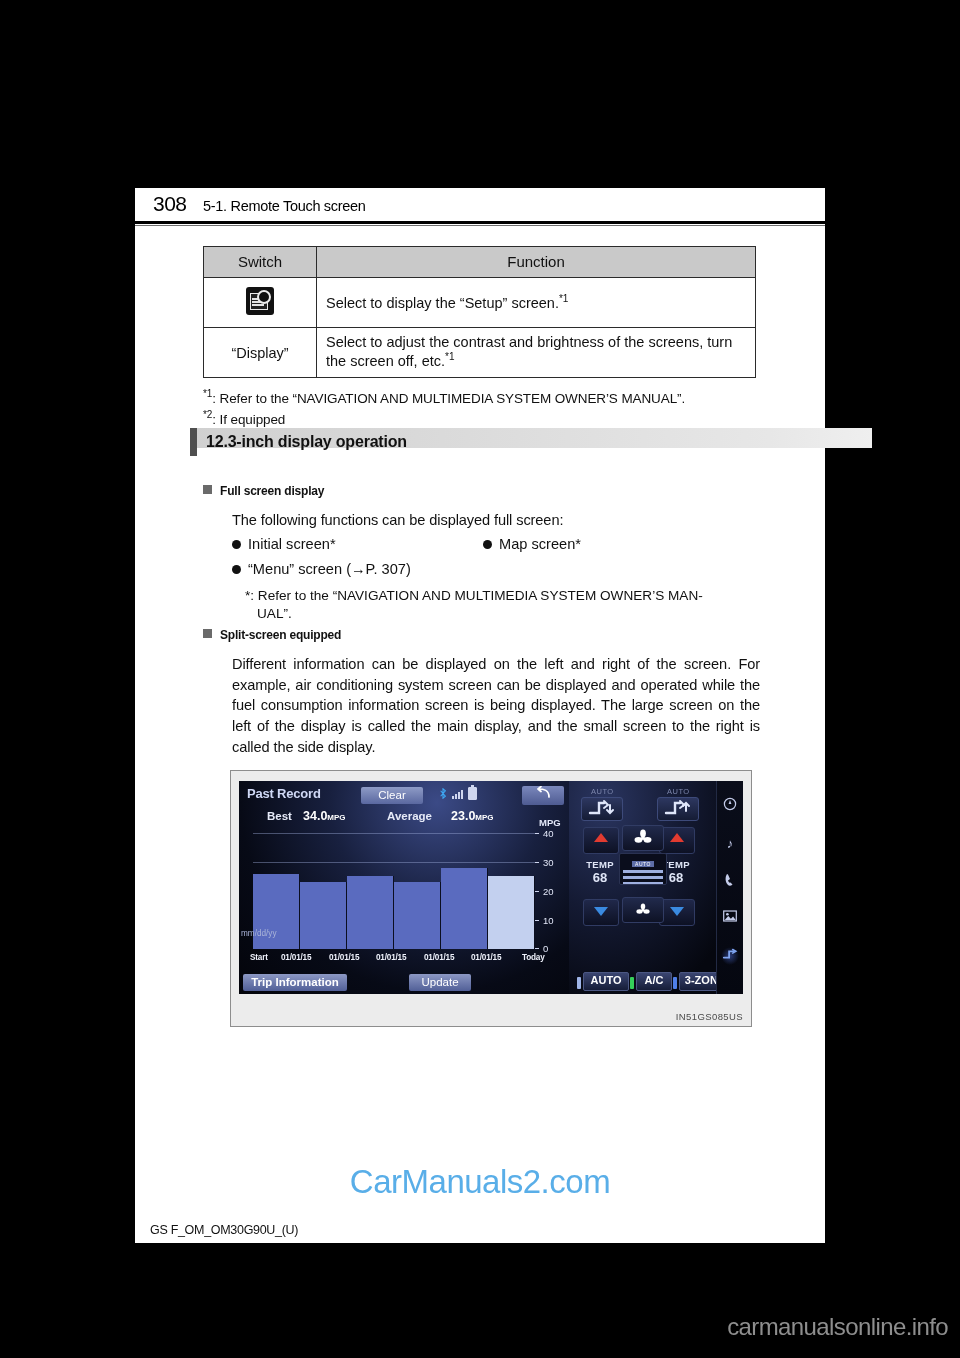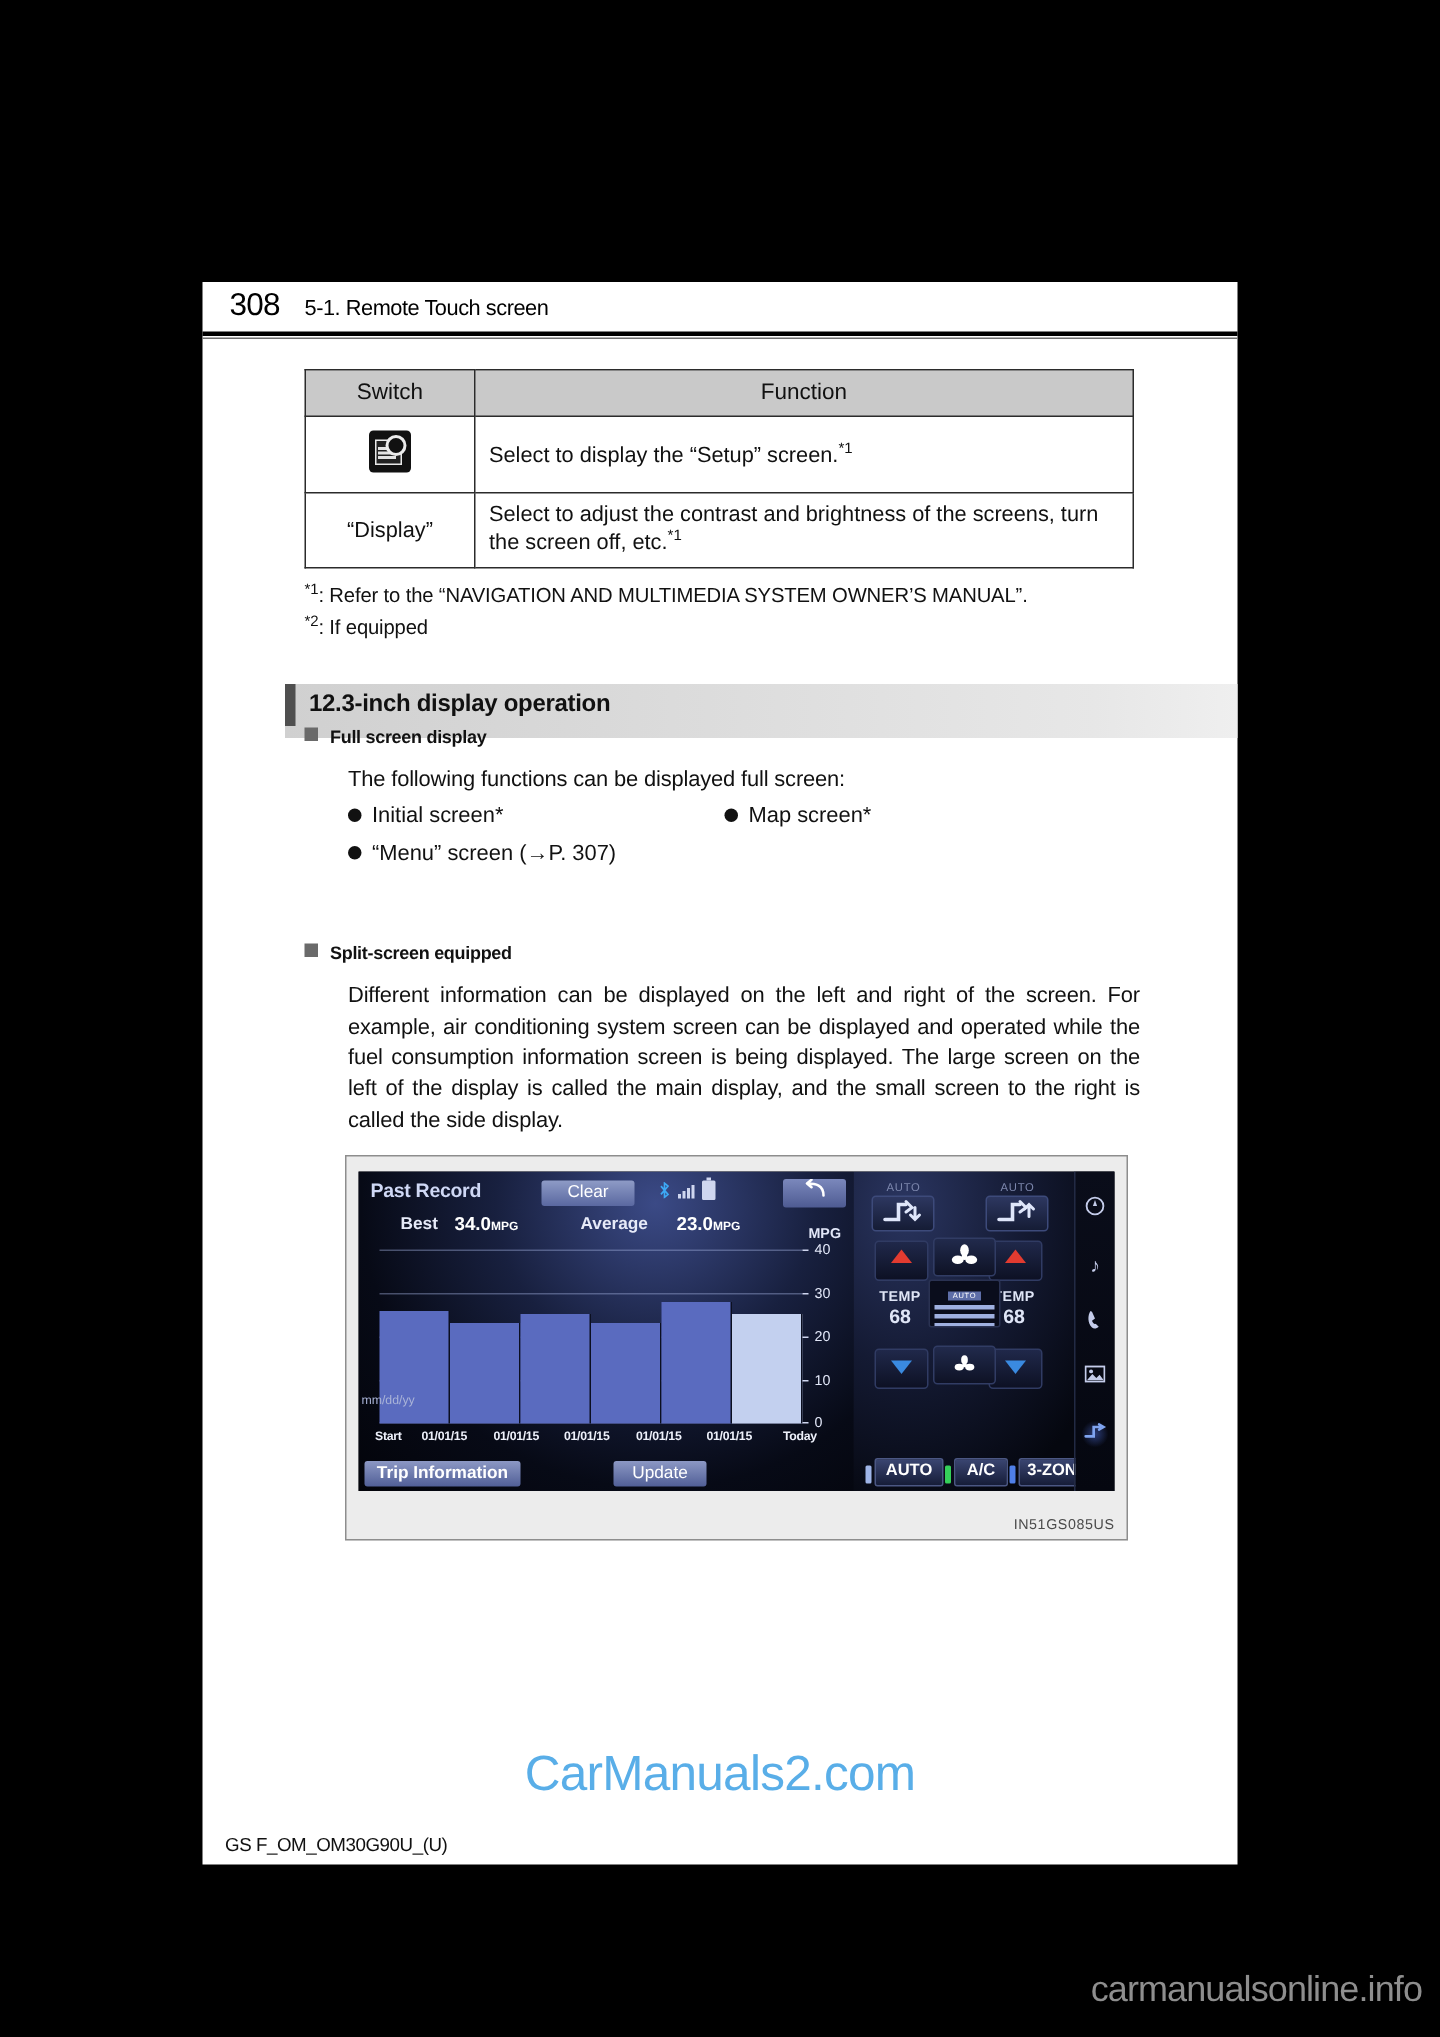--- a/index.html
+++ b/index.html
@@ -71,8 +71,9 @@
   .fn .sup{font-size:10px;vertical-align:super;}
   
   .sect-bar{
-    position:absolute;left:55px;top:268px;width:635px;height:36px;
+    position:absolute;left:55px;top:240px;width:635px;height:20px;
     background:linear-gradient(to right,#d0d0d0,#e7e7e7 85%,#efefef);
+    padding-left:47px;
   }
   .sect-bar .tab{
     position:absolute;left:0;top:0;width:7px;height:28px;background:#4f4f4f;

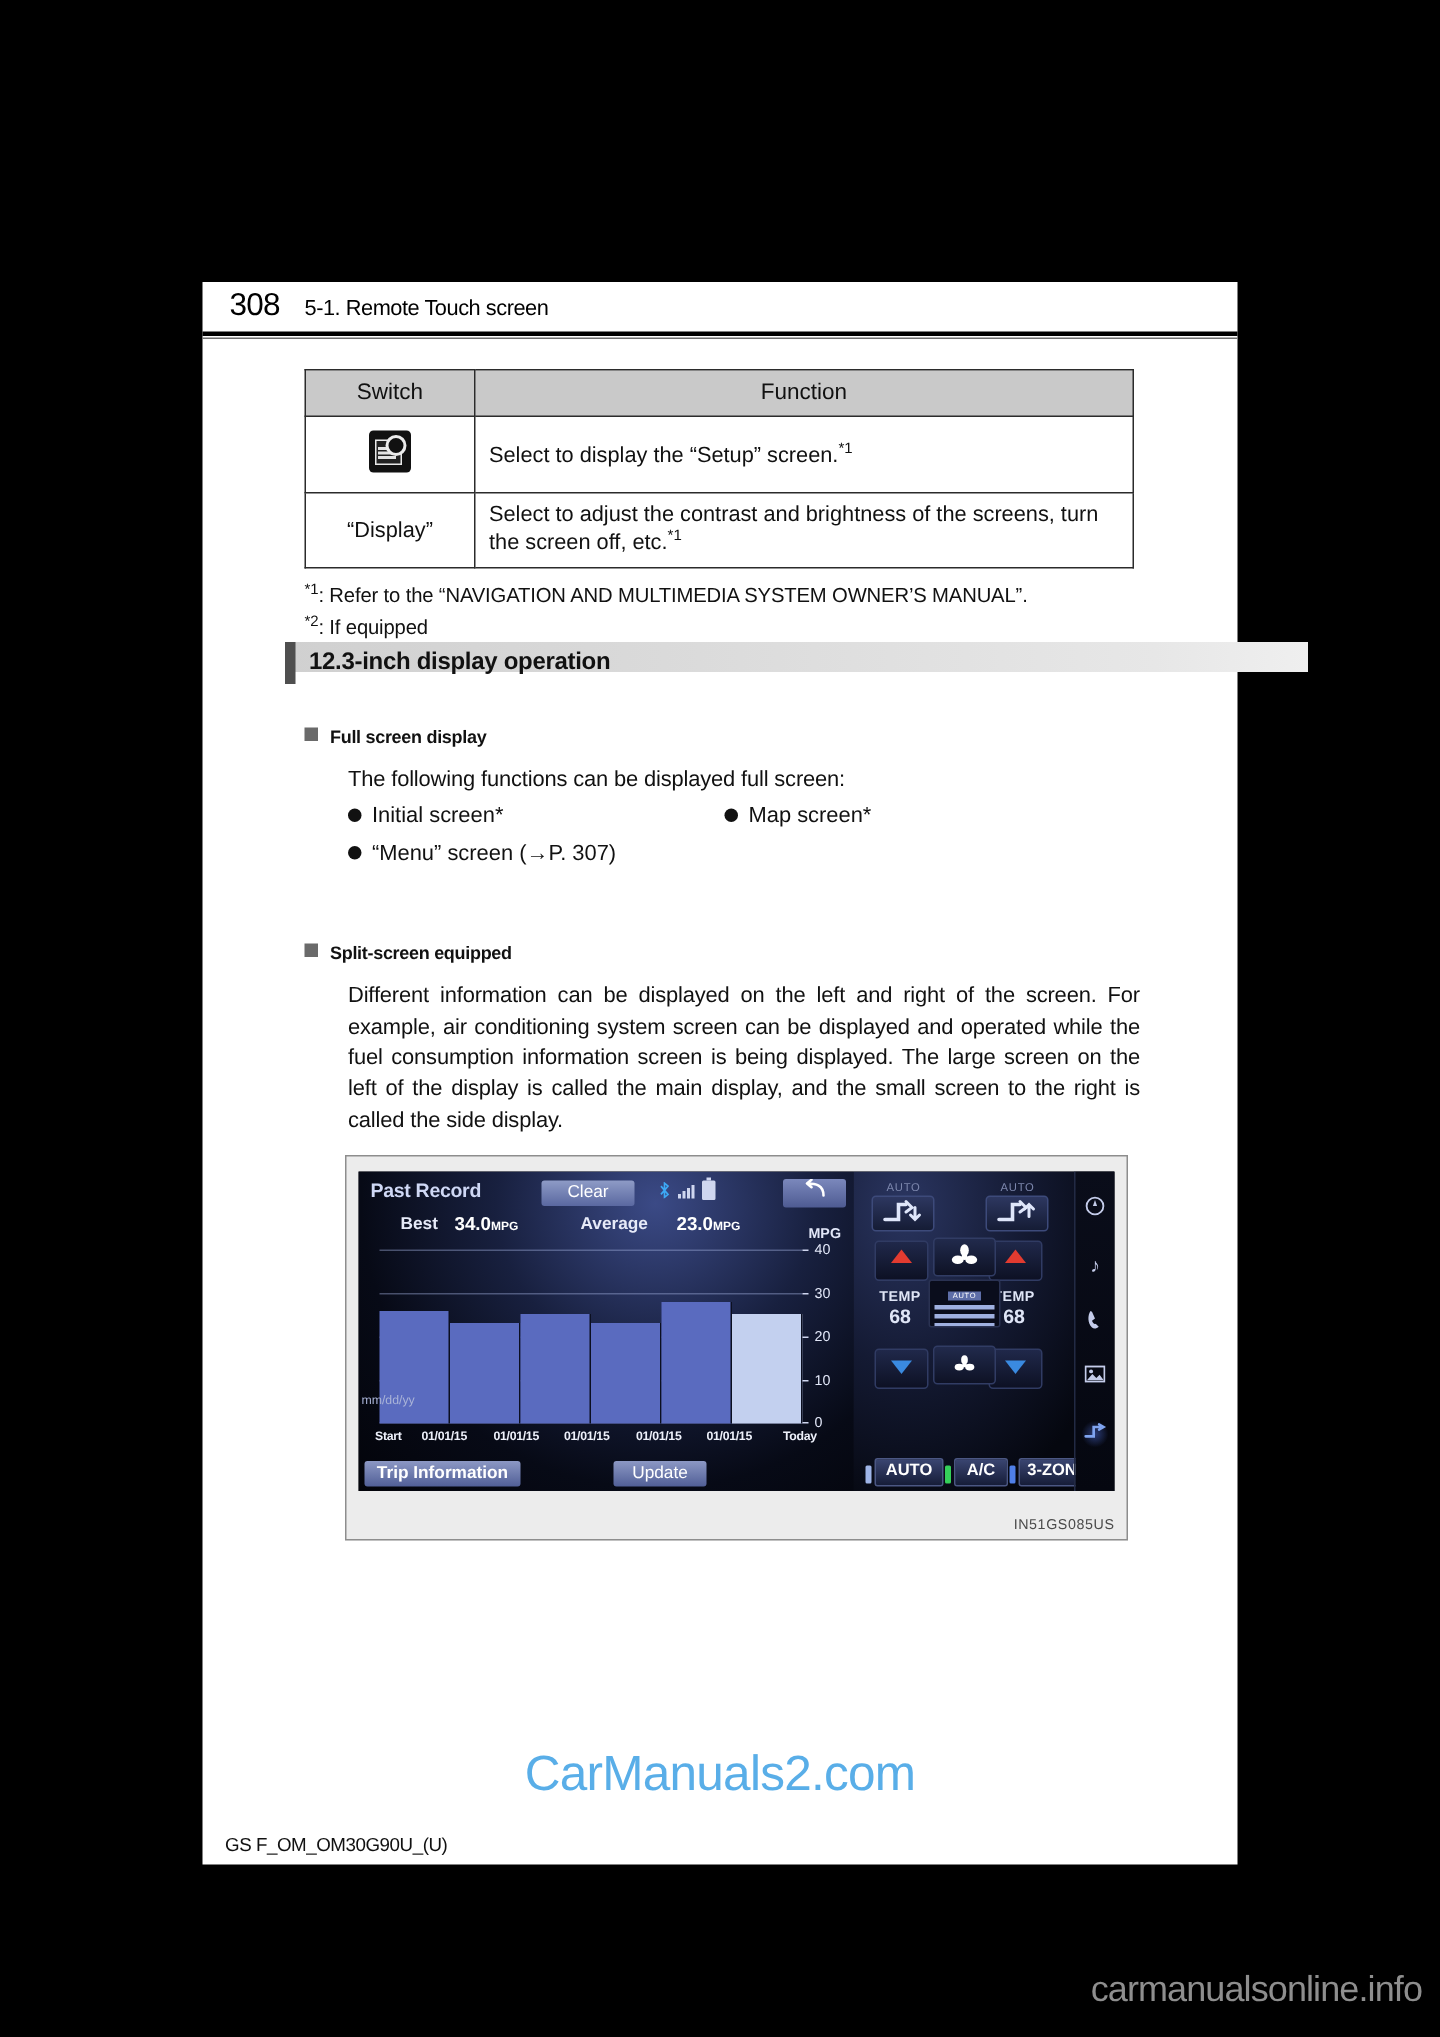--- a/index.html
+++ b/index.html
@@ -293,6 +293,10 @@
     <span class="dot"></span><span>“Menu” screen (→P. 307)</span>
   </div>
 
+  <div class="blk note" style="left:110px;top:399px;width:520px;">
+    <div>*: Refer to the “NAVIGATION AND MULTIMEDIA SYSTEM OWNER’S MAN-</div>
+    <div style="padding-left:12px;">UAL”.</div>
+  </div>
 
   <div class="blk sq-head" style="left:68px;top:440px;">
     <span class="sq"></span><span>Split-screen equipped</span>

